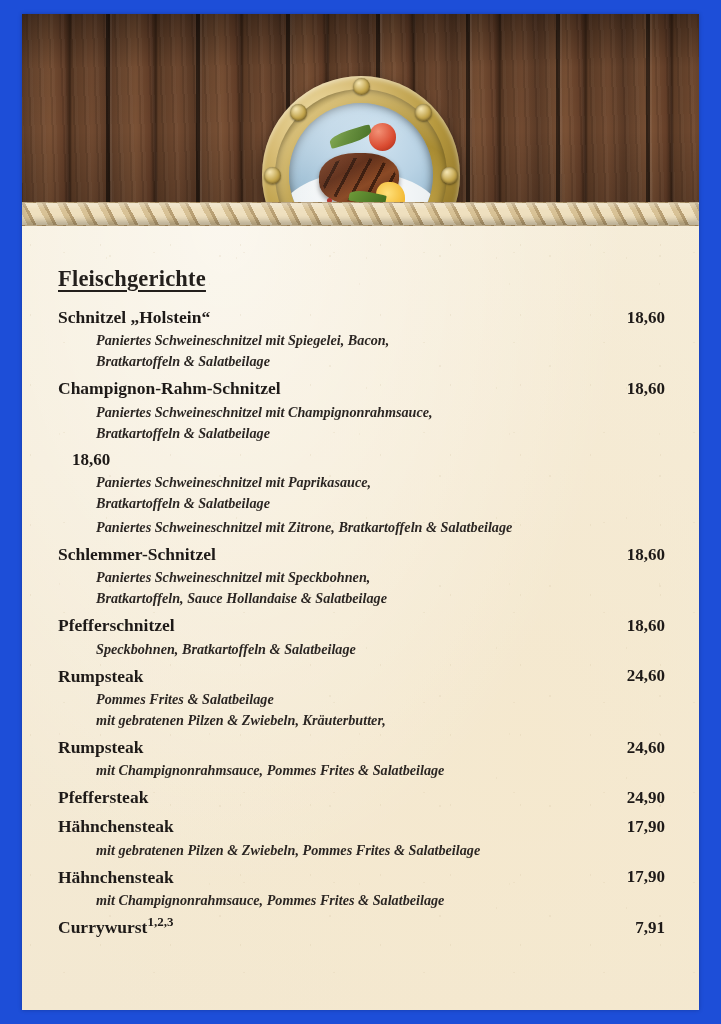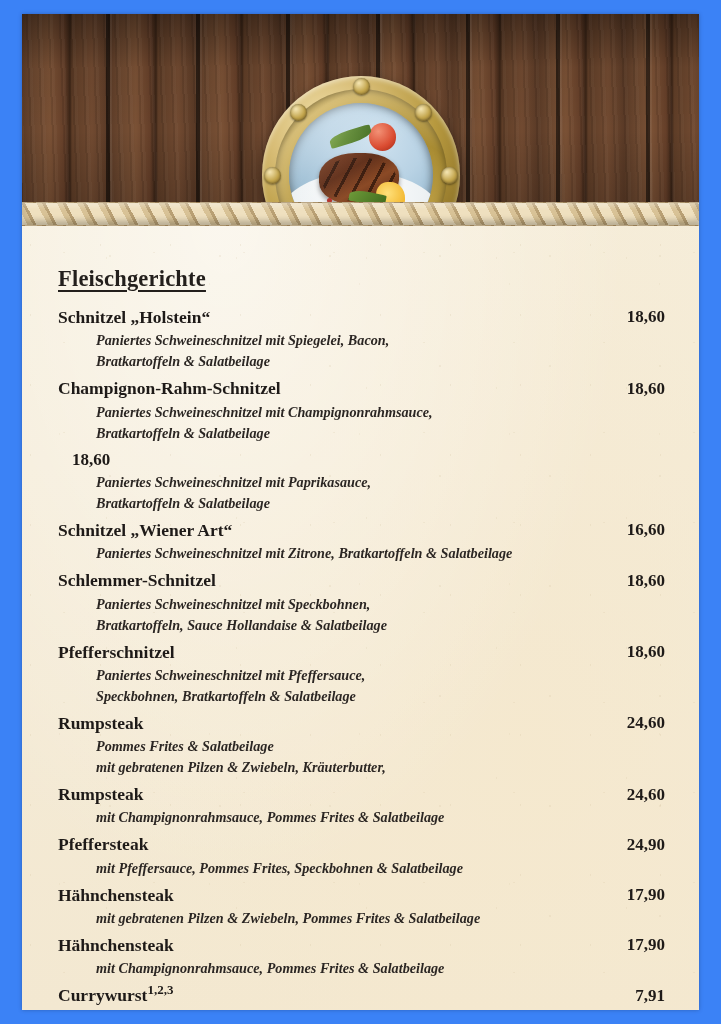--- a/index.html
+++ b/index.html
@@ -18,7 +18,7 @@
     position: relative;
     width: 721px;
     height: 1024px;
-    background: #3b82f6;
+    background: #1d4ed8;
     box-sizing: border-box;
   }
 

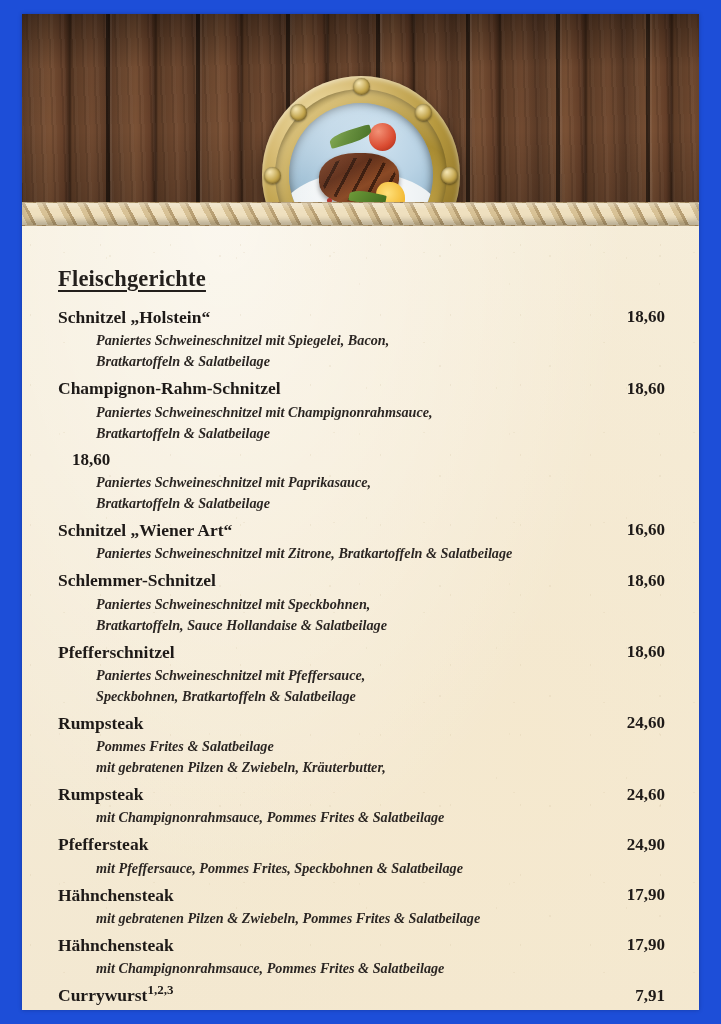--- a/index.html
+++ b/index.html
@@ -245,7 +245,7 @@
   }
   .item-head {
     display: flex;
-    align-items: center;
+    align-items: flex-end;
     justify-content: space-between;
     gap: 46px;
   }

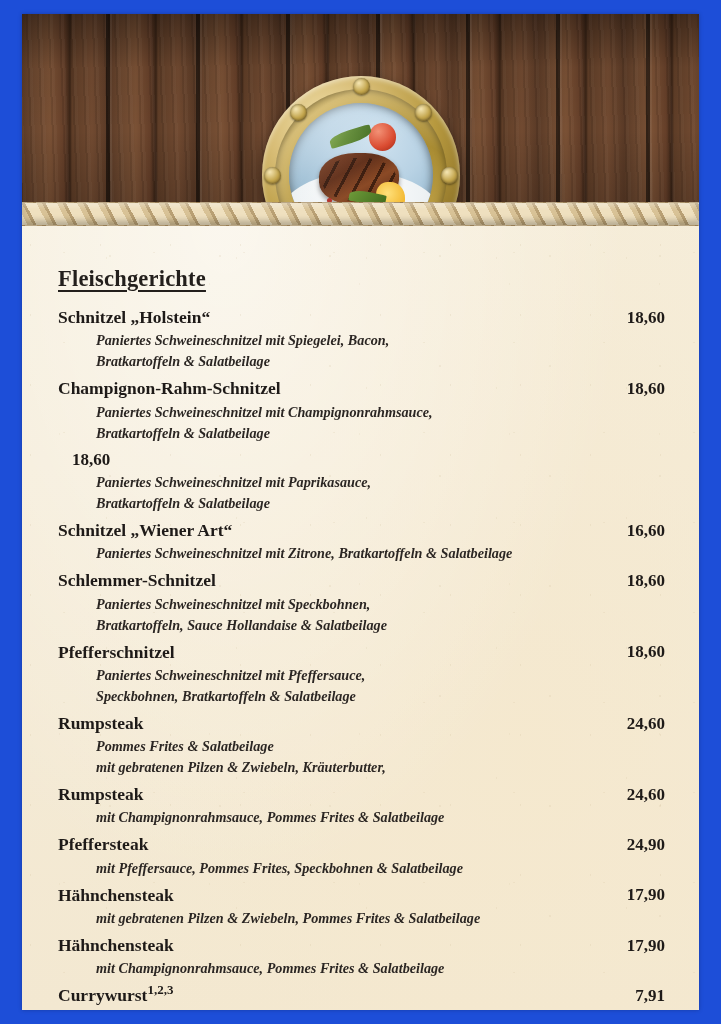--- a/index.html
+++ b/index.html
@@ -348,10 +348,6 @@
             <div class="item-desc">Bratkartoffeln &amp; Salatbeilage</div>
           </li>
           <li class="menu-item">
-            <div class="item-head">
-              <div class="item-name">Schnitzel „Wiener Art“</div>
-              <div class="item-price">16,60</div>
-            </div>
             <div class="item-desc">Paniertes Schweineschnitzel mit Zitrone, Bratkartoffeln &amp; Salatbeilage</div>
           </li>
           <li class="menu-item">

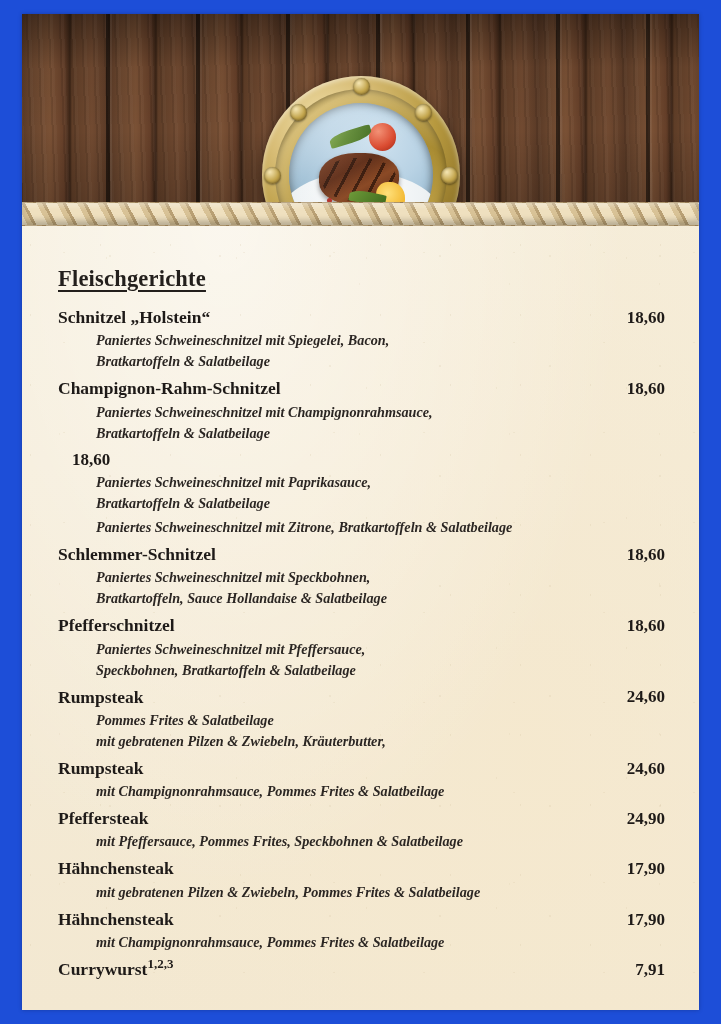--- a/index.html
+++ b/index.html
@@ -363,7 +363,6 @@
               <div class="item-name">Pfefferschnitzel</div>
               <div class="item-price">18,60</div>
             </div>
-            <div class="item-desc">Paniertes Schweineschnitzel mit Pfeffersauce,</div>
             <div class="item-desc">Speckbohnen, Bratkartoffeln &amp; Salatbeilage</div>
           </li>
           <li class="menu-item">

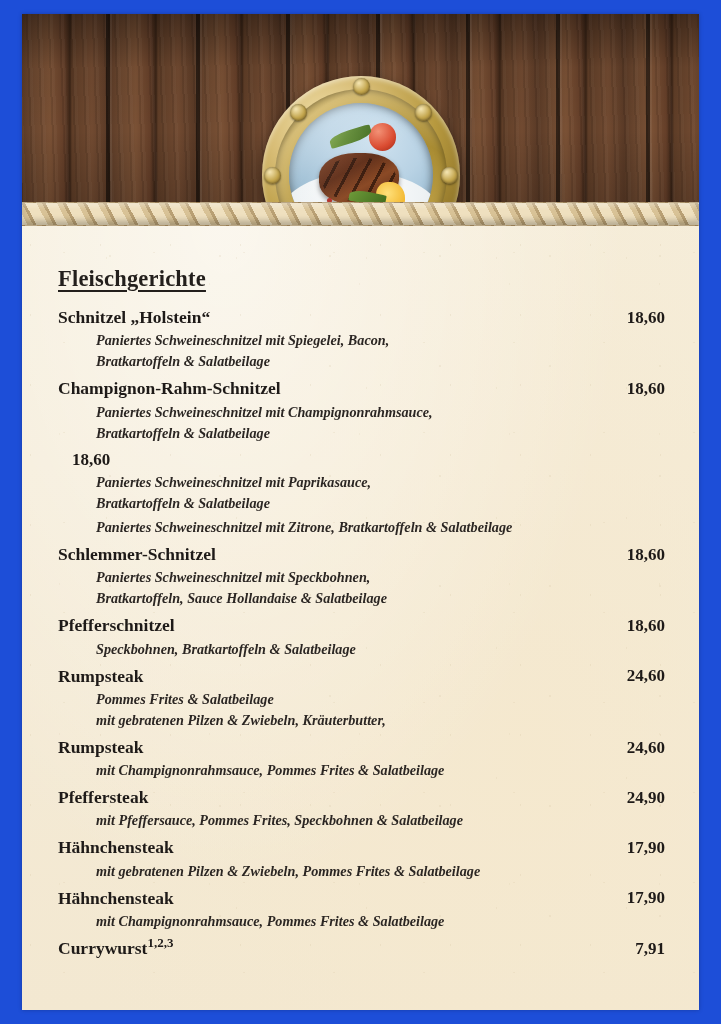--- a/index.html
+++ b/index.html
@@ -385,7 +385,6 @@
               <div class="item-name">Pfeffersteak</div>
               <div class="item-price">24,90</div>
             </div>
-            <div class="item-desc">mit Pfeffersauce, Pommes Frites, Speckbohnen &amp; Salatbeilage</div>
           </li>
           <li class="menu-item">
             <div class="item-head">

